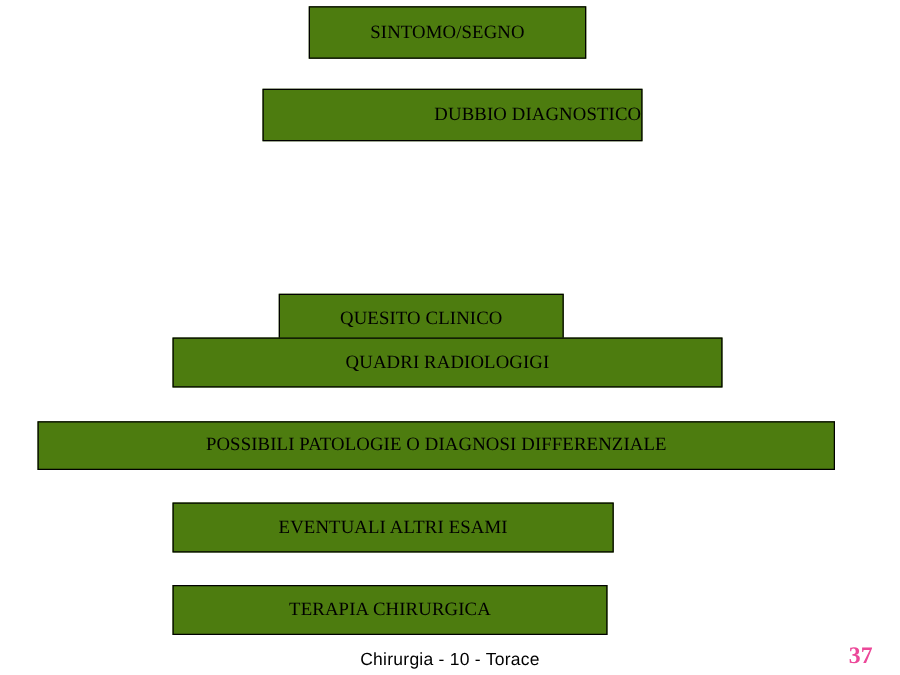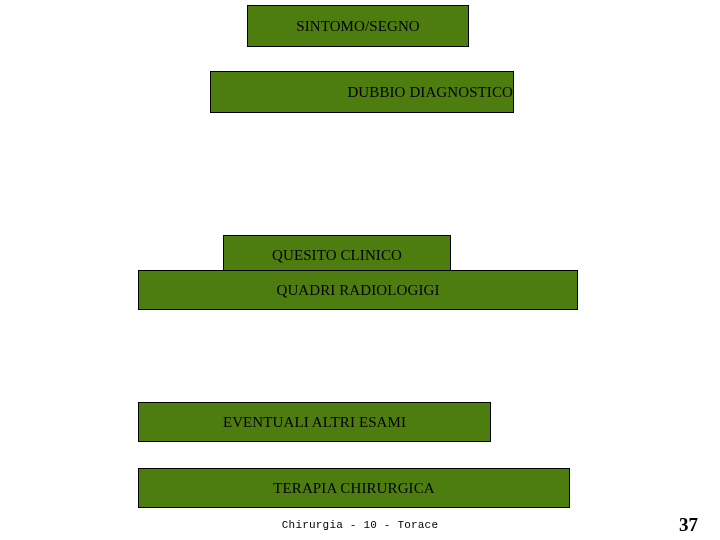--- a/index.html
+++ b/index.html
@@ -89,6 +89,9 @@
     <span>QUADRI RADIOLOGIGI</span>
   </div>
 
+  <div class="flow-box box-6">
+    <span>POSSIBILI PATOLOGIE O DIAGNOSI DIFFERENZIALE</span>
+  </div>
 
   <div class="flow-box box-7">
     <span>EVENTUALI ALTRI ESAMI</span>

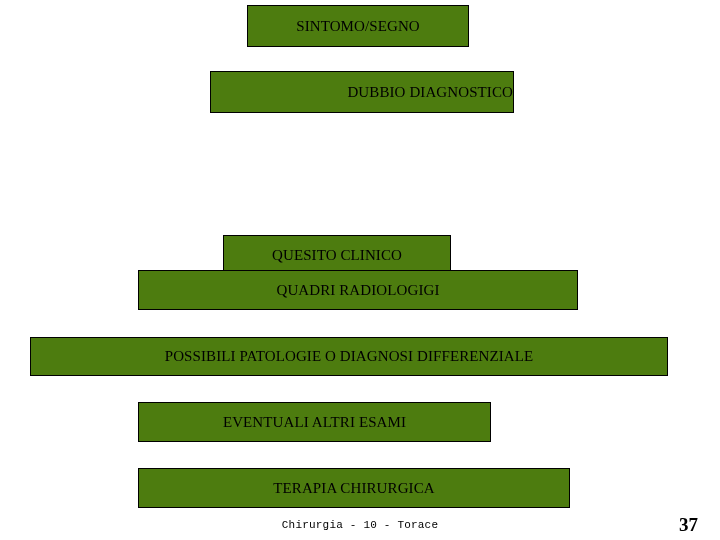--- a/index.html
+++ b/index.html
@@ -44,7 +44,7 @@
   .box-5 { left: 138px; top: 270px; width: 440px; height: 40px; justify-content: center; }
   .box-6 { left: 30px;  top: 337px; width: 638px; height: 39px; }
   .box-7 { left: 138px; top: 402px; width: 353px; height: 40px; }
-  .box-8 { left: 138px; top: 468px; width: 432px; height: 40px; }
+  .box-8 { left: 138px; top: 468px; width: 348px; height: 40px; }
 
   .footer-note {
     position: absolute;

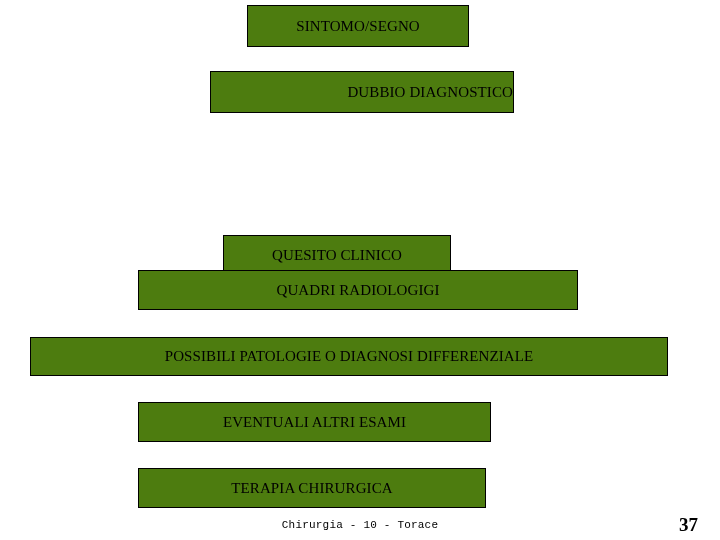--- a/index.html
+++ b/index.html
@@ -52,8 +52,8 @@
     top: 519px;
     width: 720px;
     text-align: center;
-    font-family: Liberation Mono, monospace;
-    font-size: 11px;
+    font-family: Liberation Sans, sans-serif;
+    font-size: 14px;
     color: #000000;
     letter-spacing: 0.2px;
   }

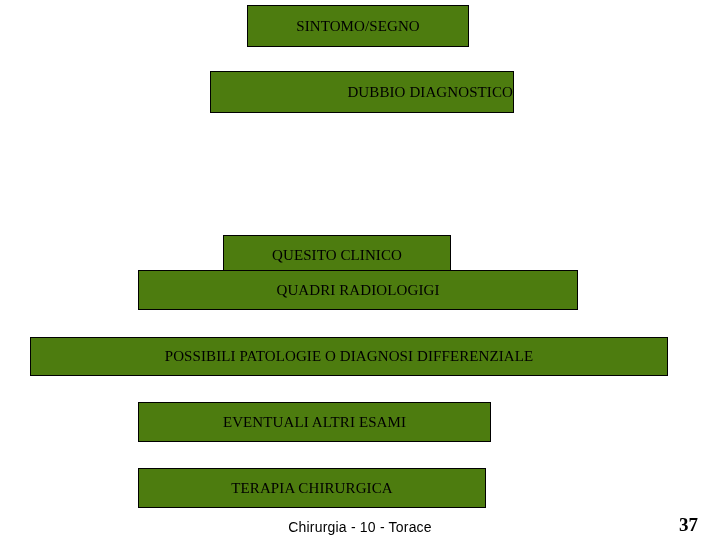--- a/index.html
+++ b/index.html
@@ -64,7 +64,7 @@
     font-family: "Liberation Serif", "DejaVu Serif", serif;
     font-size: 19px;
     font-weight: bold;
-    color: #000000;
+    color: #ec4899;
   }
 </style>
 </head>

